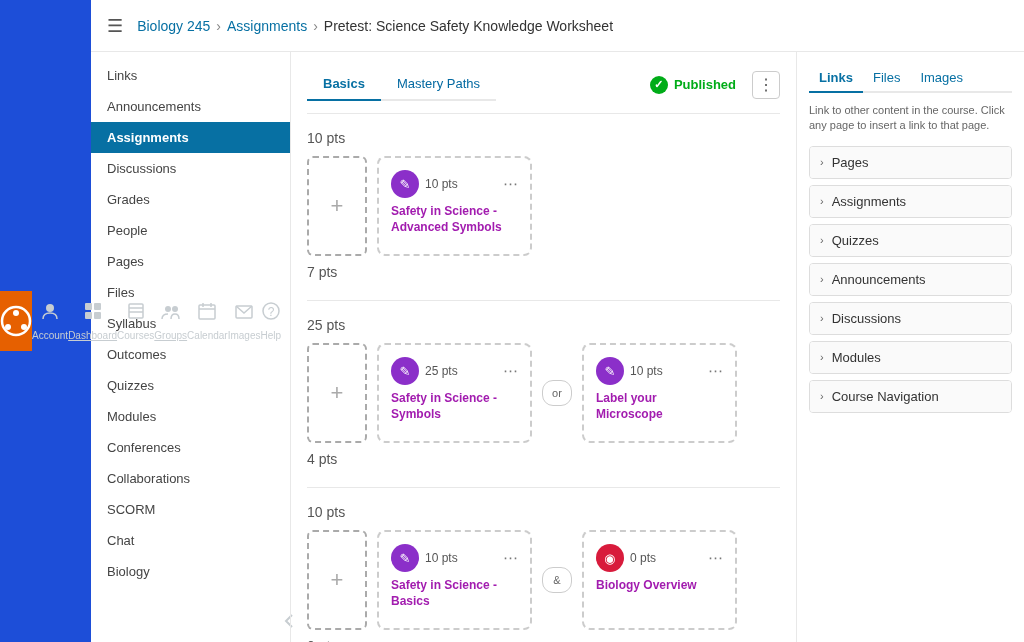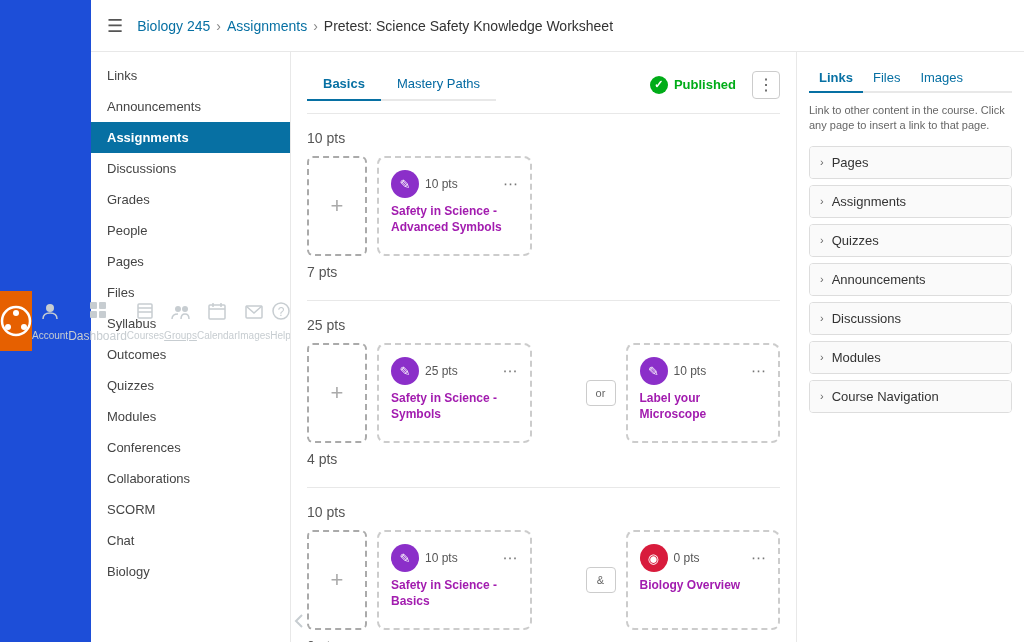--- a/index.html
+++ b/index.html
@@ -291,7 +291,7 @@
           <rect x="11" y="11" width="7" height="7" rx="1" fill="#c7cdd1"></rect>
         </svg>
     </span>
-    <span style="font-size:12px;color:#c7cdd1;">Dashboard</span>
+    <span style="font-size:10px;color:#c7cdd1;text-decoration:underline;">Dashboard</span>
   </div>
   <div class="icon-sidebar-item">
     <span class="icon">

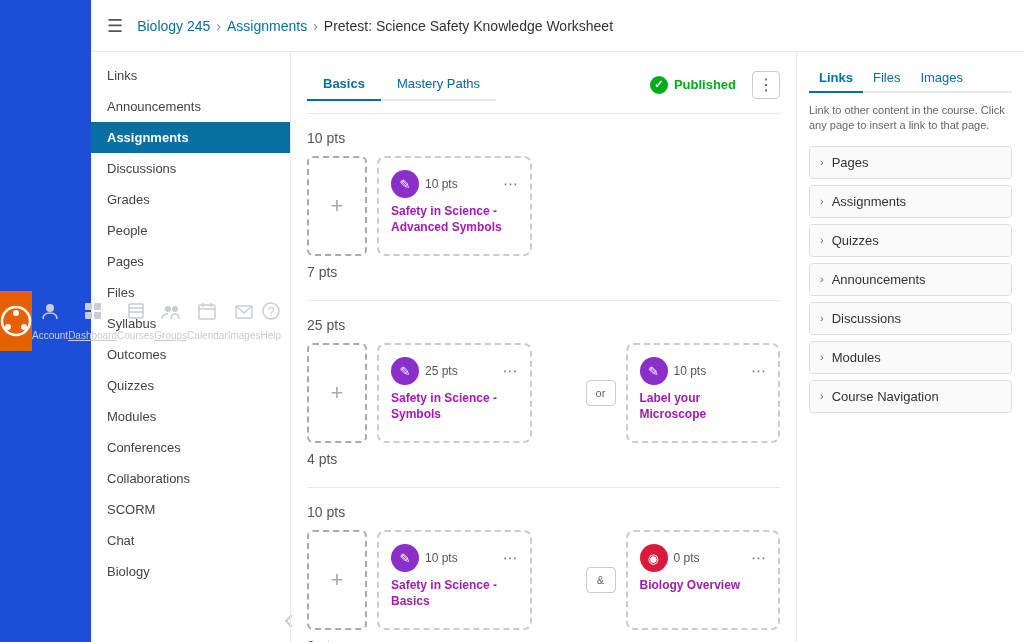--- a/index.html
+++ b/index.html
@@ -201,13 +201,12 @@
     .connector-badge {
       width: 30px; height: 26px;
       border: 1px solid #ccc;
-      border-radius: 4px;
+      border-radius: 11px;
       display: flex; align-items: center; justify-content: center;
       font-size: 11px;
       color: #666;
       background: white;
       flex-shrink: 0;
-      margin-left: 44px;
     }
 
     

